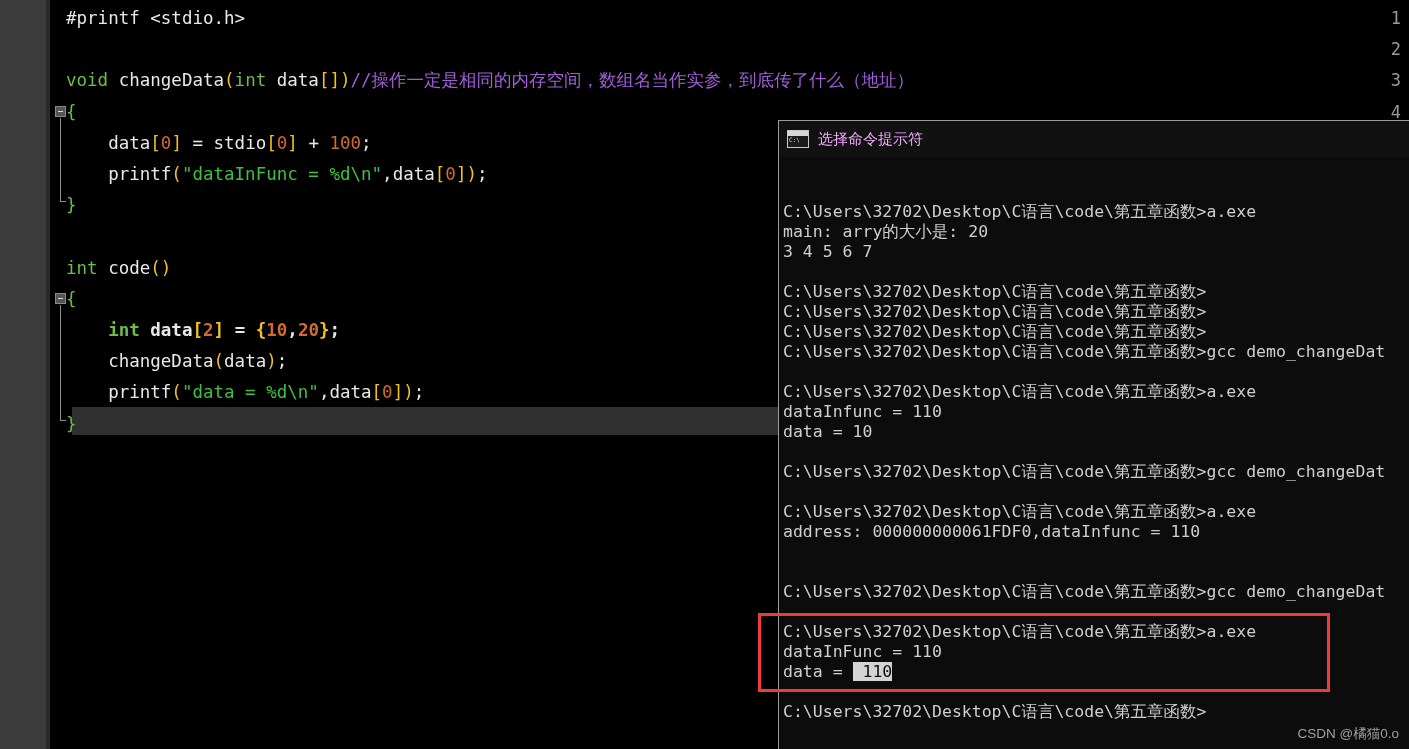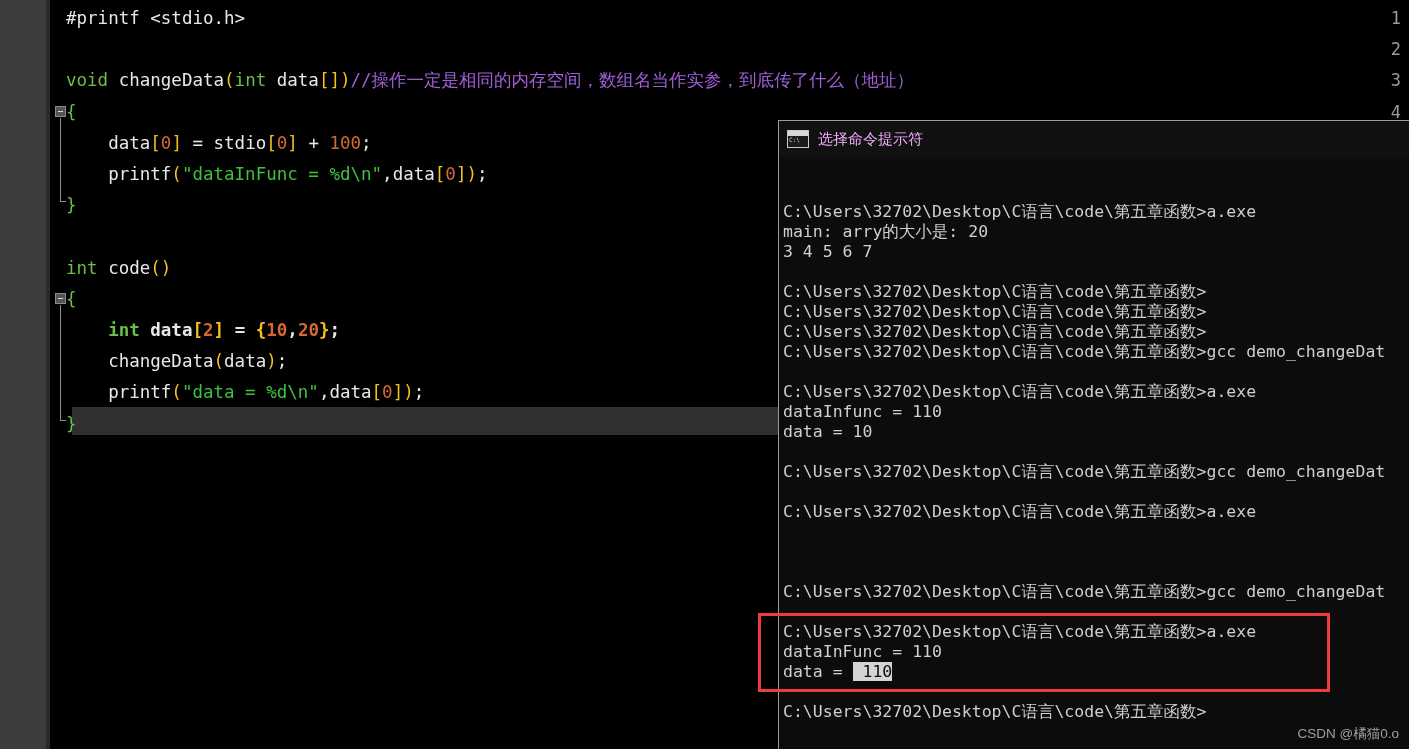--- a/index.html
+++ b/index.html
@@ -267,6 +267,7 @@
         <div class="cline" style="top: 301px;">C:\Users\32702\Desktop\C语言\code\第五章函数&gt;gcc demo_changeDat</div>
         <div class="cline" style="top: 321px;"></div>
         <div class="cline" style="top: 341px;">C:\Users\32702\Desktop\C语言\code\第五章函数&gt;a.exe</div>
+        <div class="cline" style="top: 361px;">address: 000000000061FDF0,dataInfunc = 110</div>
         <div class="cline" style="top: 401px;"></div>
         <div class="cline" style="top: 421px;">C:\Users\32702\Desktop\C语言\code\第五章函数&gt;gcc demo_changeDat</div>
         <div class="cline" style="top: 441px;"></div>

